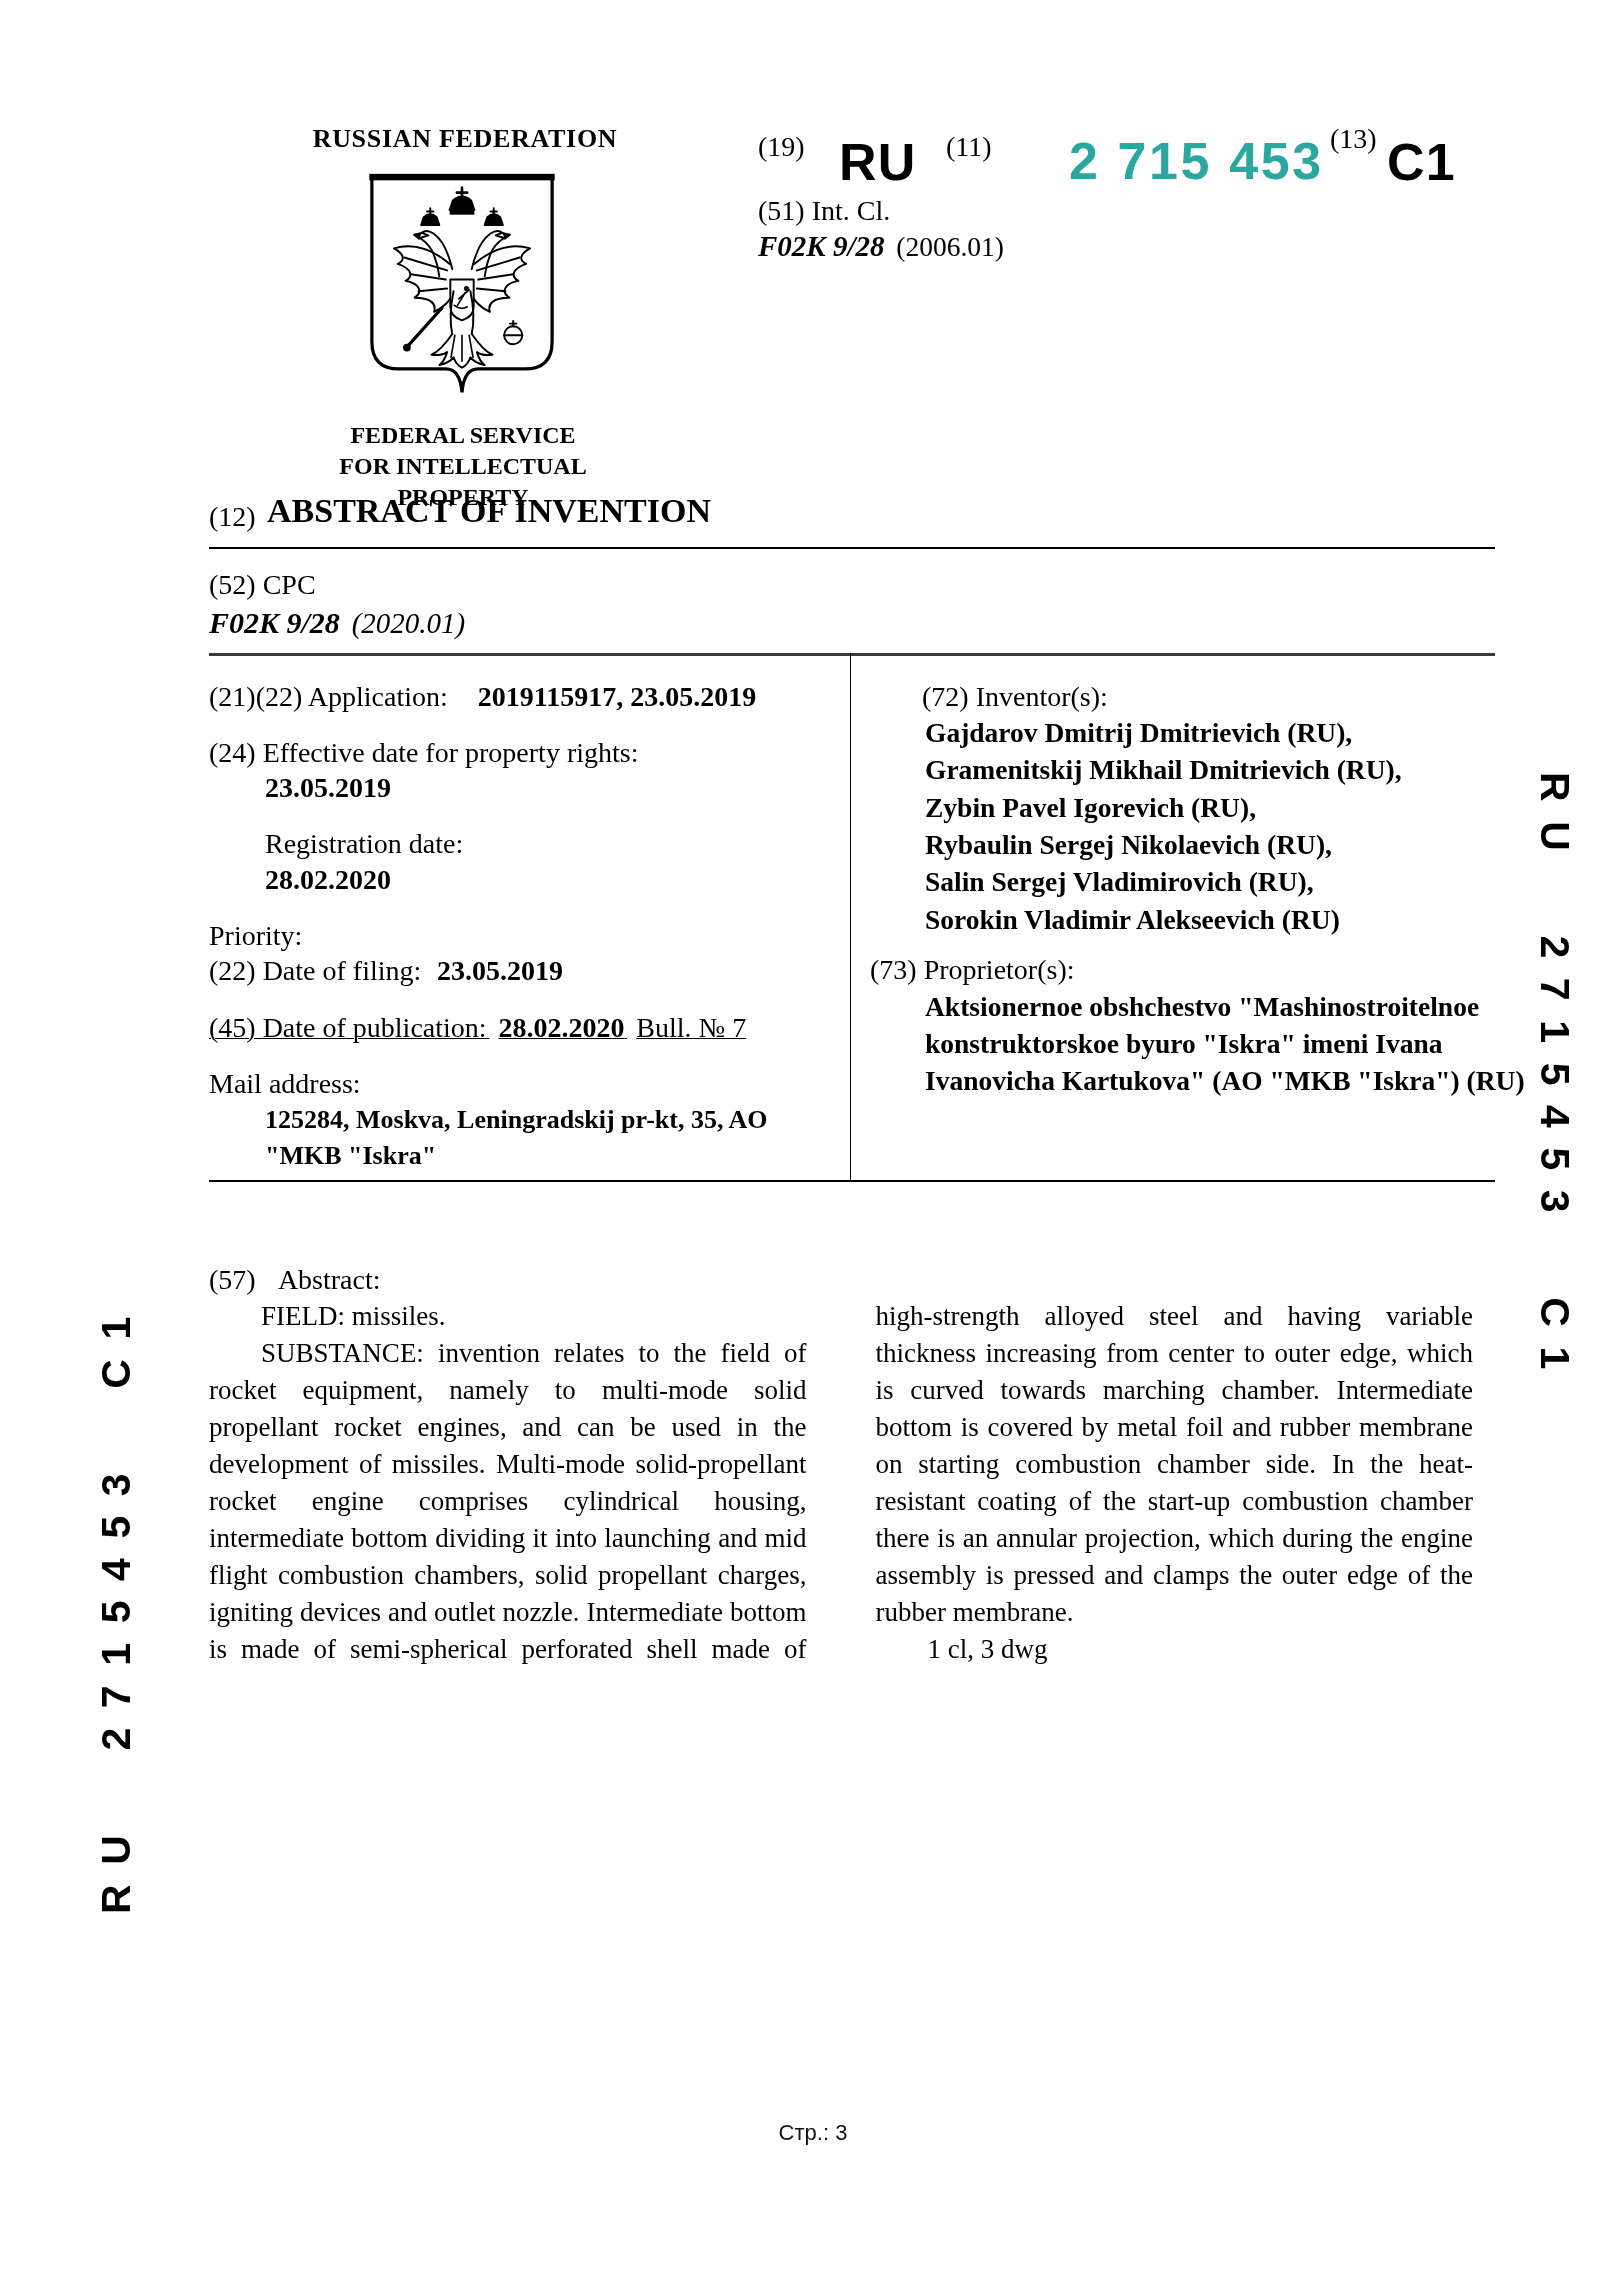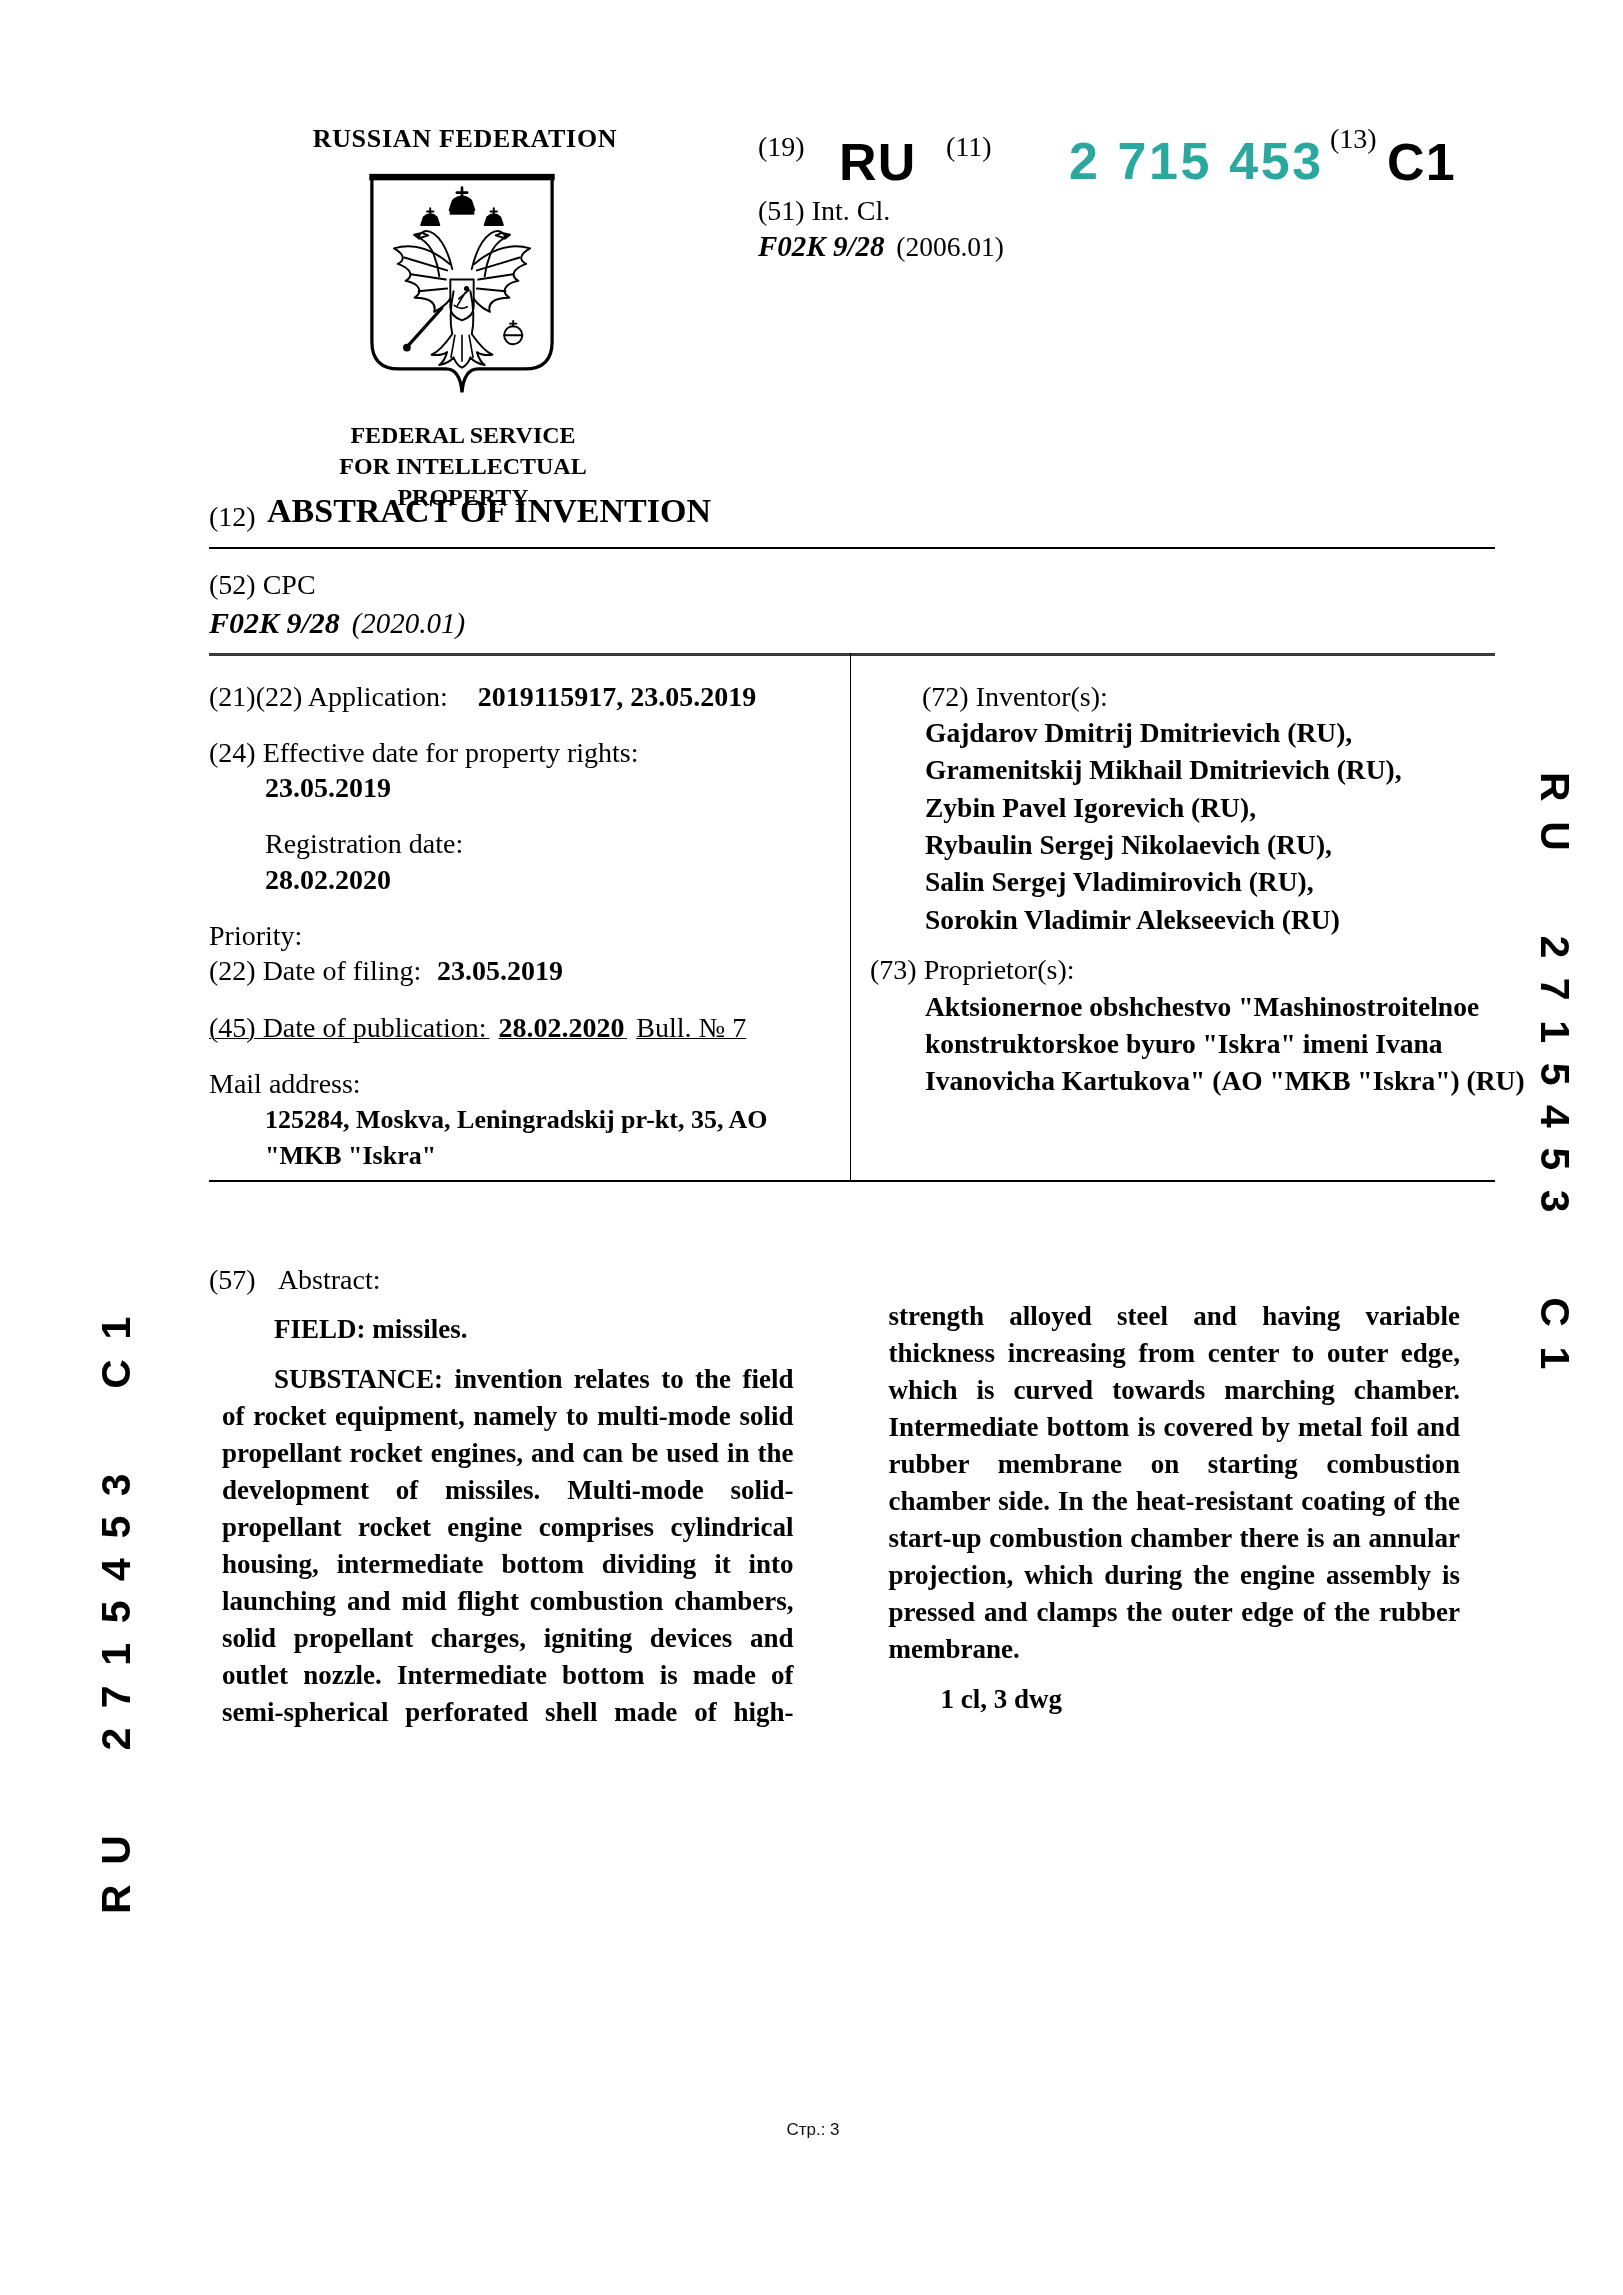--- a/index.html
+++ b/index.html
@@ -30,7 +30,7 @@
   
   #abstract-cols{left:209px;top:1298px;width:1264px;column-count:2;column-gap:69px;
                  font-size:27px;line-height:37px;text-align:justify;}
-  #abstract-cols p{margin:13px;text-indent:52px;font-weight:bold;}
+  #abstract-cols p{margin:0;text-indent:52px;}
   
   .side{white-space:nowrap;font-family:"Liberation Sans",sans-serif;font-weight:bold;
         font-size:41px;line-height:46px;letter-spacing:19.6px;}

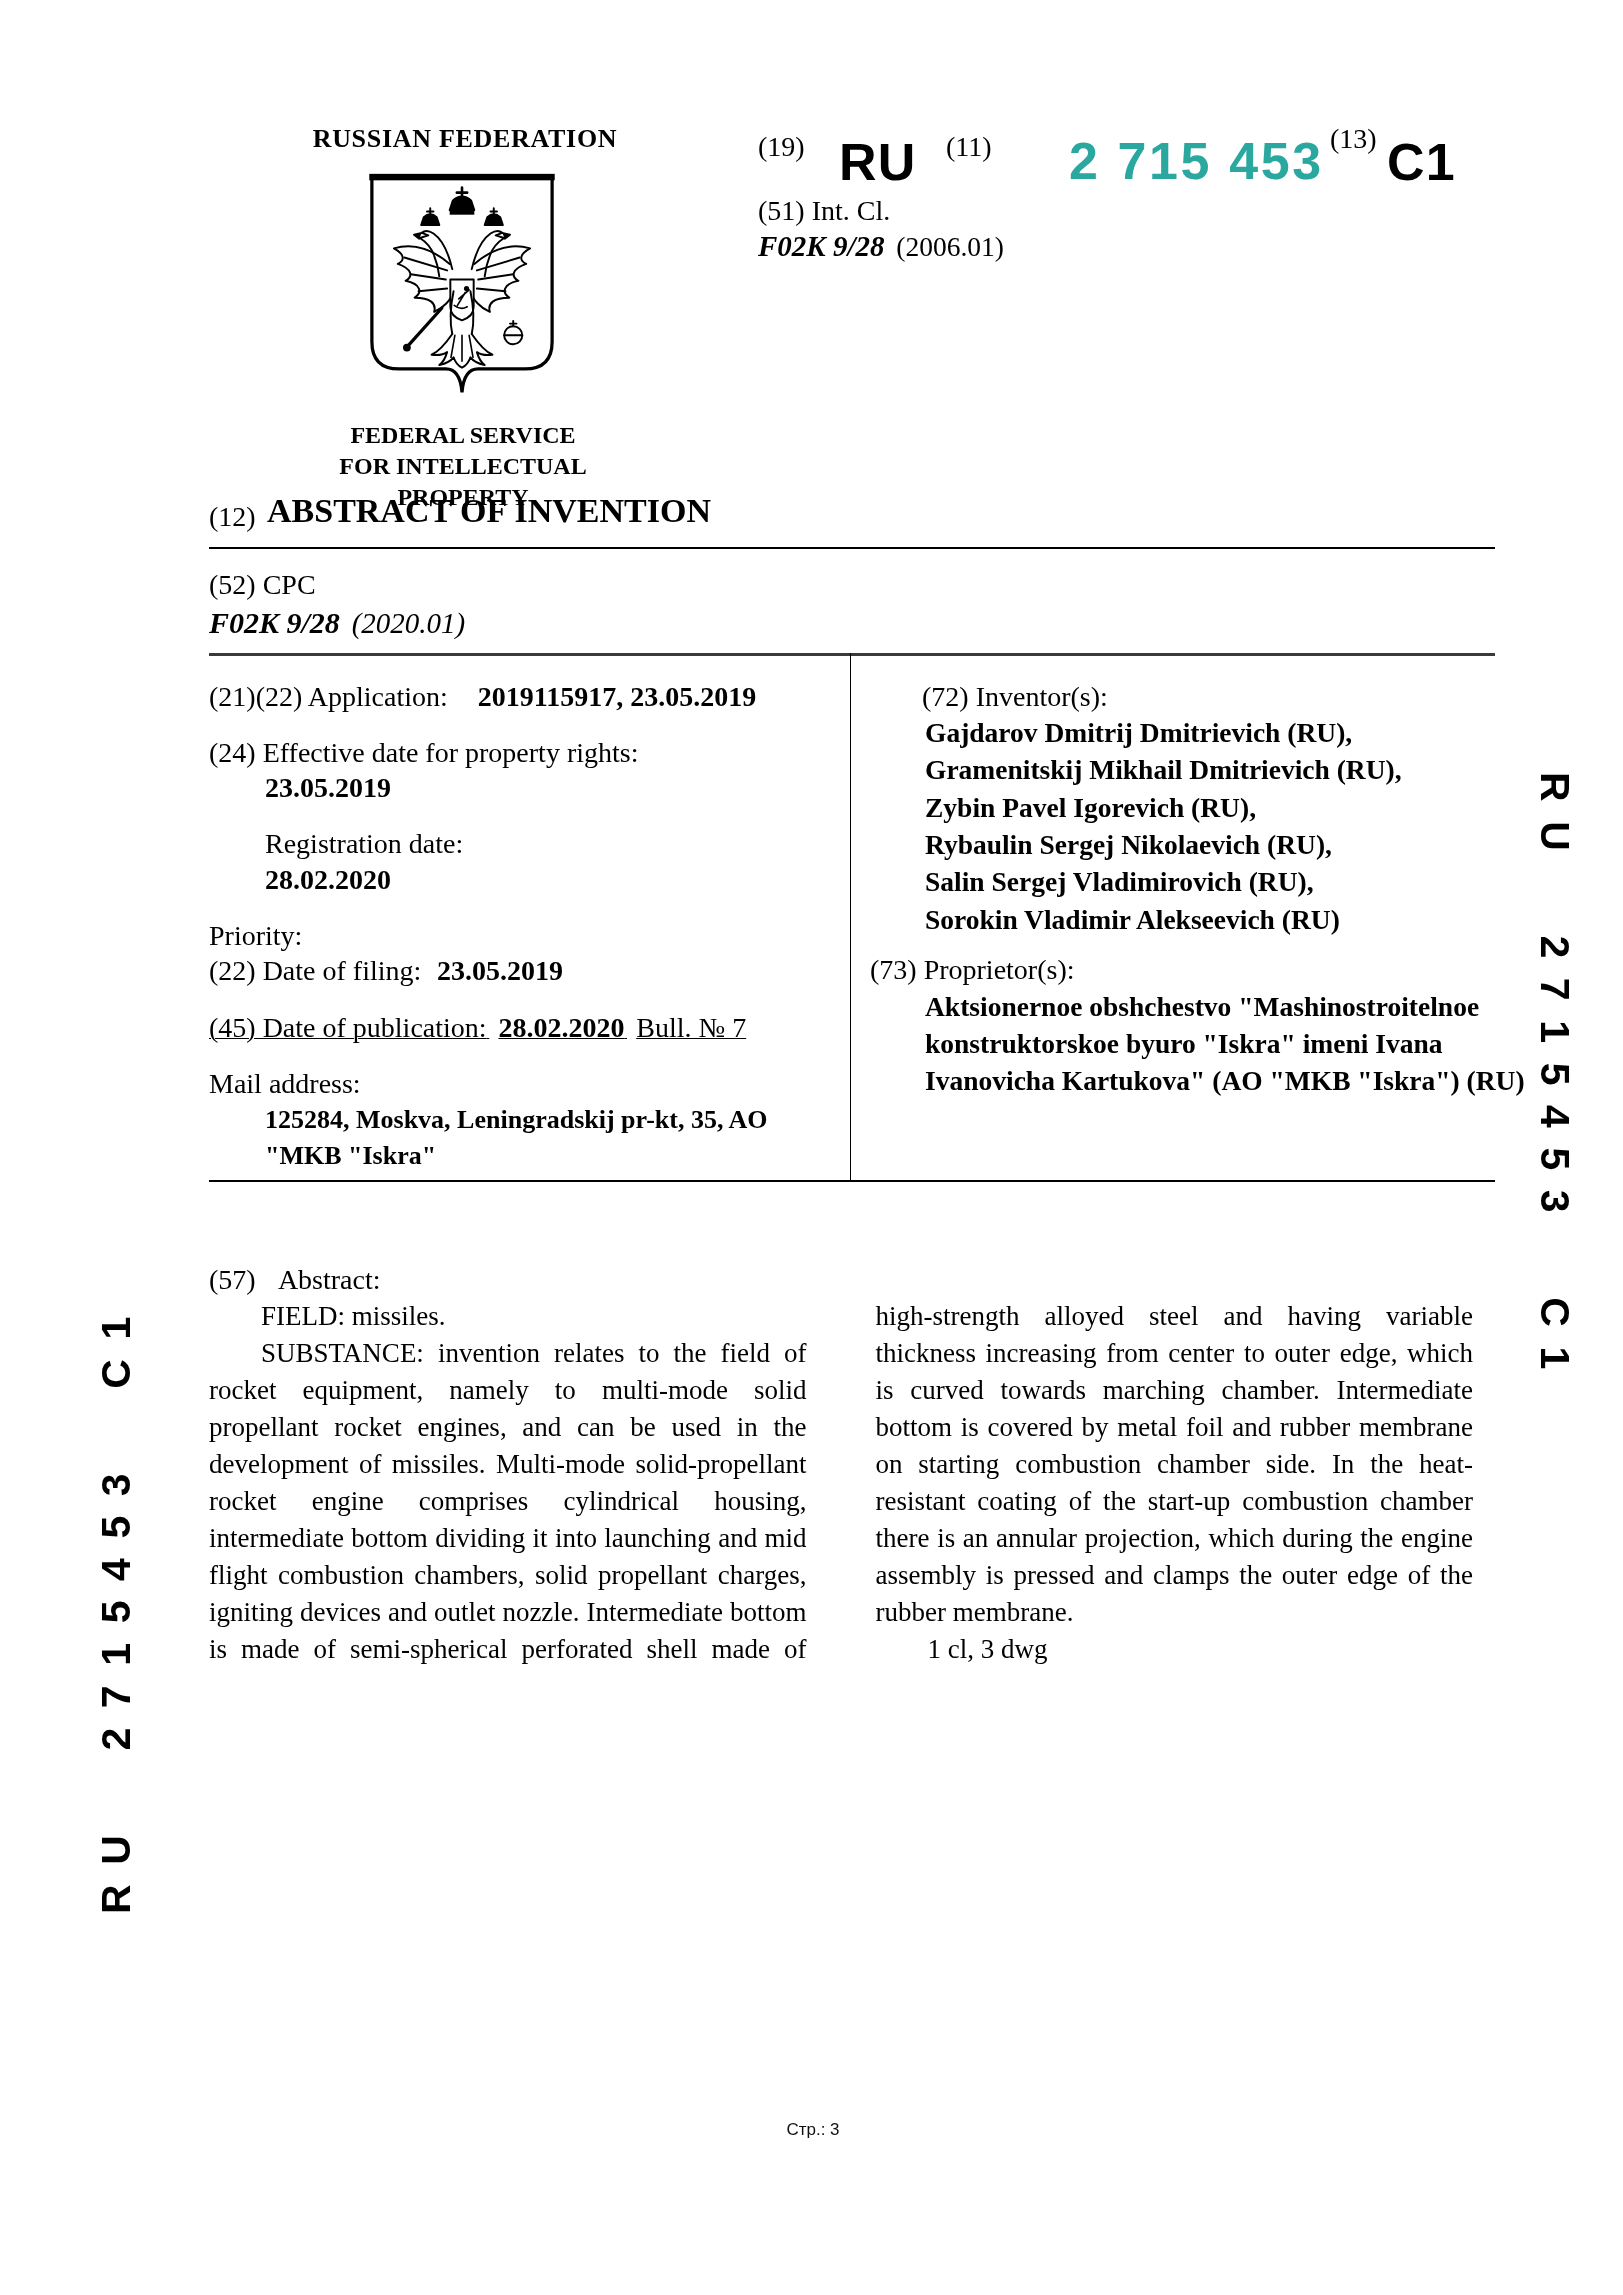--- a/index.html
+++ b/index.html
@@ -40,7 +40,7 @@
   #side-right{left:1578px;top:772px;transform-origin:0 0;transform:rotate(90deg);}
   #side-left{left:93px;top:1914px;transform-origin:0 0;transform:rotate(-90deg);}
   .footer{left:715px;top:2120px;width:196px;text-align:center;
-          font-family:"Liberation Sans",sans-serif;font-size:17px;color:#111;}
+          font-family:"Liberation Sans",sans-serif;font-size:22px;color:#111;}
 </style>
 </head>
 <body>

